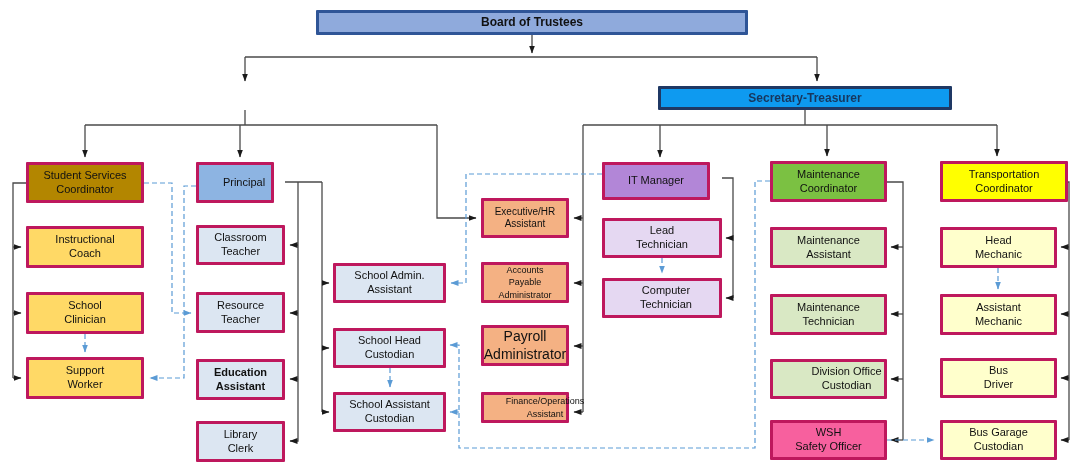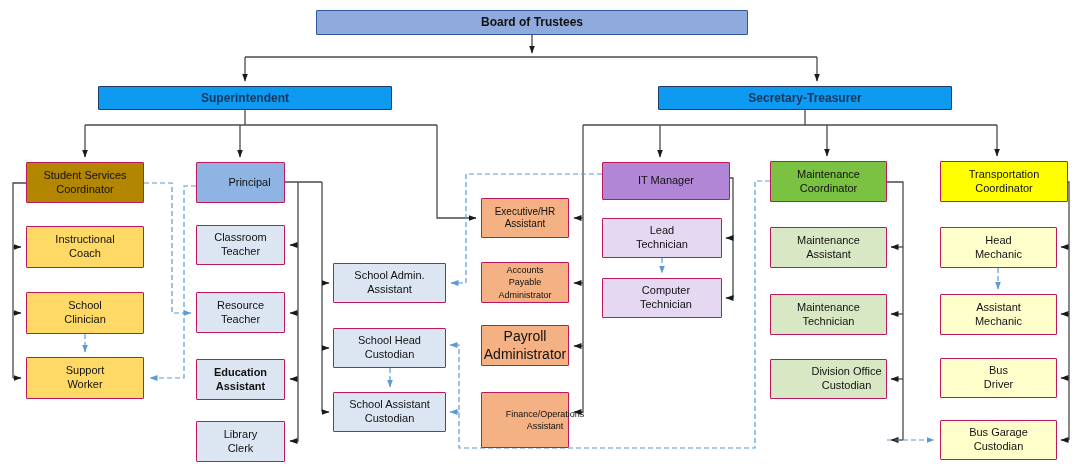--- a/index.html
+++ b/index.html
@@ -11,7 +11,7 @@
   .sl{fill:none;stroke-width:1.3;}
   .dl{fill:none;stroke-width:1.2;stroke-dasharray:5 3;}
   .node{
-    position:absolute;box-sizing:border-box;border:1px solid #be185d;
+    position:absolute;box-sizing:border-box;border:3px solid #be185d;
     display:flex;align-items:center;justify-content:center;text-align:center;
     white-space:pre-line;font-size:11px;line-height:1.25;color:#111;
     border-radius:1px;

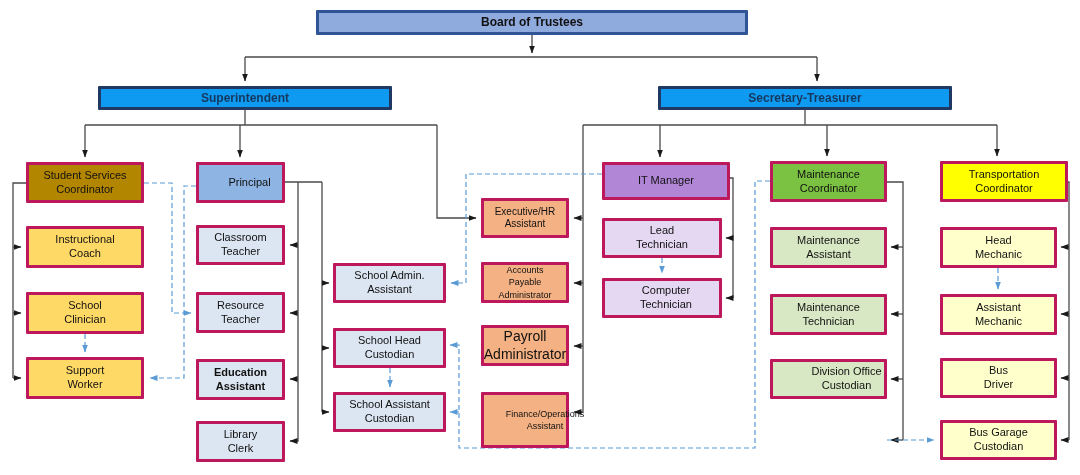--- a/index.html
+++ b/index.html
@@ -107,7 +107,6 @@
   </svg>
 
   <div class="node top board" style="left: 316px; top: 10px; width: 432px; height: 25px; background-color: rgb(143, 170, 220);">Board of Trustees</div>
-  <div class="node top exec" style="left: 98px; top: 86px; width: 294px; height: 24px; background-color: rgb(14, 154, 240);">Superintendent</div>
   <div class="node top exec" style="left: 658px; top: 86px; width: 294px; height: 24px; background-color: rgb(14, 154, 240);">Secretary-Treasurer</div>
 
   <div class="node" style="left: 26px; top: 162px; width: 118px; height: 41px; background-color: rgb(179, 134, 0);">Student Services

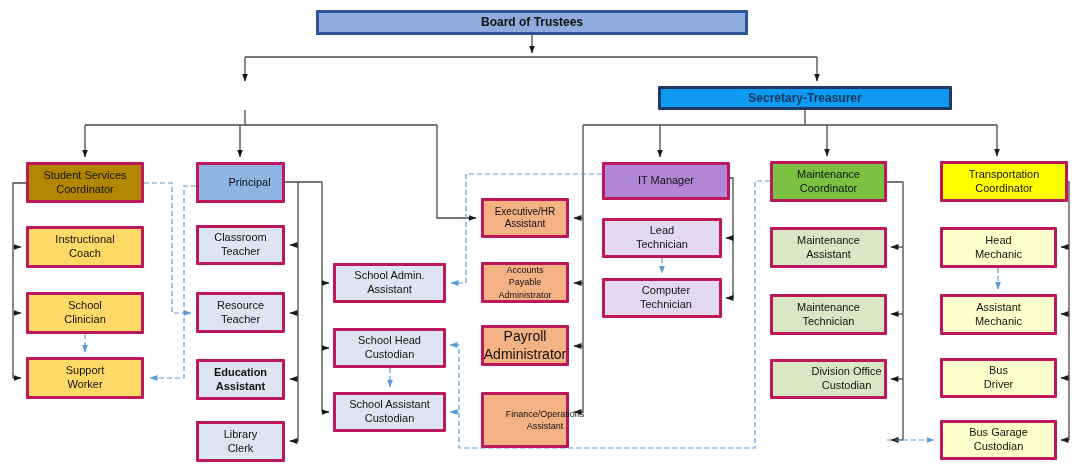--- a/index.html
+++ b/index.html
@@ -118,7 +118,7 @@
   <div class="node" style="left: 26px; top: 357px; width: 118px; height: 42px; background-color: rgb(255, 217, 102);">Support
 Worker</div>
 
-  <div class="node" style="left: 196px; top: 162px; width: 89px; height: 41px; background-color: rgb(141, 180, 226); padding-left: 18px;">Principal</div>
+  <div class="node" style="left: 196px; top: 162px; width: 78px; height: 41px; background-color: rgb(141, 180, 226); padding-left: 18px;">Principal</div>
   <div class="node" style="left: 196px; top: 225px; width: 89px; height: 40px; background-color: rgb(220, 230, 242);">Classroom
 Teacher</div>
   <div class="node" style="left: 196px; top: 292px; width: 89px; height: 41px; background-color: rgb(220, 230, 242);">Resource

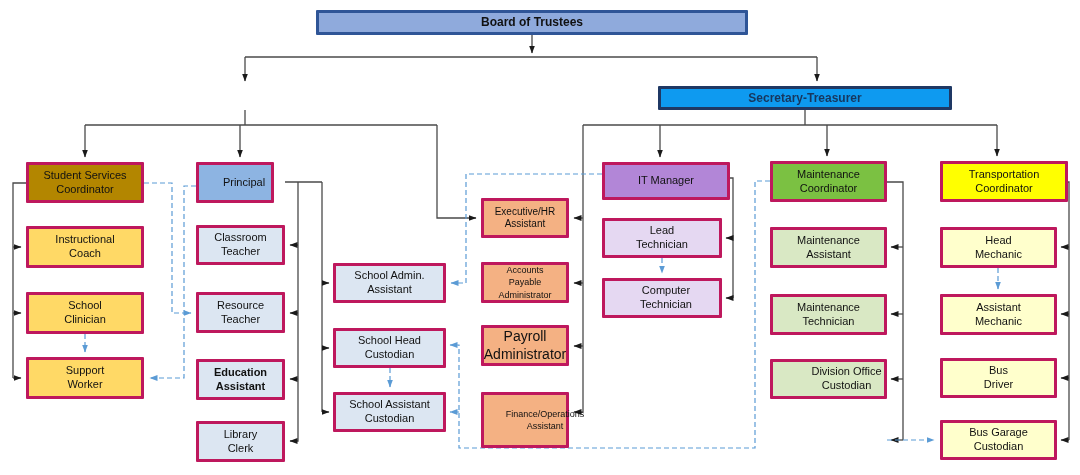--- a/index.html
+++ b/index.html
@@ -145,7 +145,7 @@
   <div class="node xs" style="left: 481px; top: 392px; width: 88px; height: 56px; background-color: rgb(244, 177, 131); padding-left: 40px;">Finance/Operations
 Assistant</div>
 
-  <div class="node" style="left: 602px; top: 162px; width: 128px; height: 38px; background-color: rgb(178, 134, 215);">IT Manager</div>
+  <div class="node" style="left: 602px; top: 162px; width: 108px; height: 38px; background-color: rgb(178, 134, 215);">IT Manager</div>
   <div class="node" style="left: 602px; top: 218px; width: 120px; height: 40px; background-color: rgb(229, 216, 242);">Lead
 Technician</div>
   <div class="node" style="left: 602px; top: 278px; width: 120px; height: 40px; background-color: rgb(229, 216, 242); padding-left: 8px;">Computer

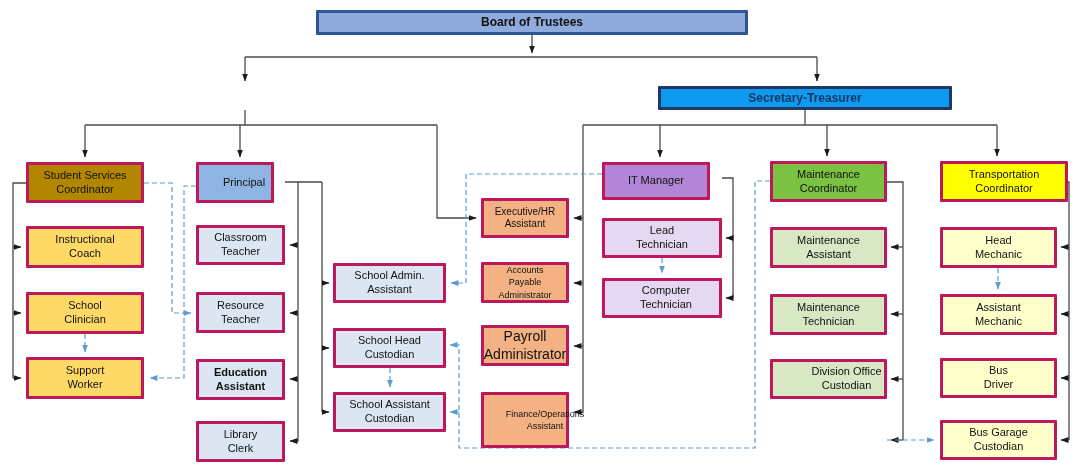--- a/index.html
+++ b/index.html
@@ -142,7 +142,7 @@
 Administrator</div>
   <div class="node" style="left: 481px; top: 325px; width: 88px; height: 41px; font-size: 14px; background-color: rgb(244, 177, 131);">Payroll
 Administrator</div>
-  <div class="node xs" style="left: 481px; top: 392px; width: 88px; height: 56px; background-color: rgb(244, 177, 131); padding-left: 40px;">Finance/Operations
+  <div class="node xs" style="left: 481px; top: 392px; width: 88px; height: 31px; background-color: rgb(244, 177, 131); padding-left: 40px;">Finance/Operations
 Assistant</div>
 
   <div class="node" style="left: 602px; top: 162px; width: 108px; height: 38px; background-color: rgb(178, 134, 215);">IT Manager</div>

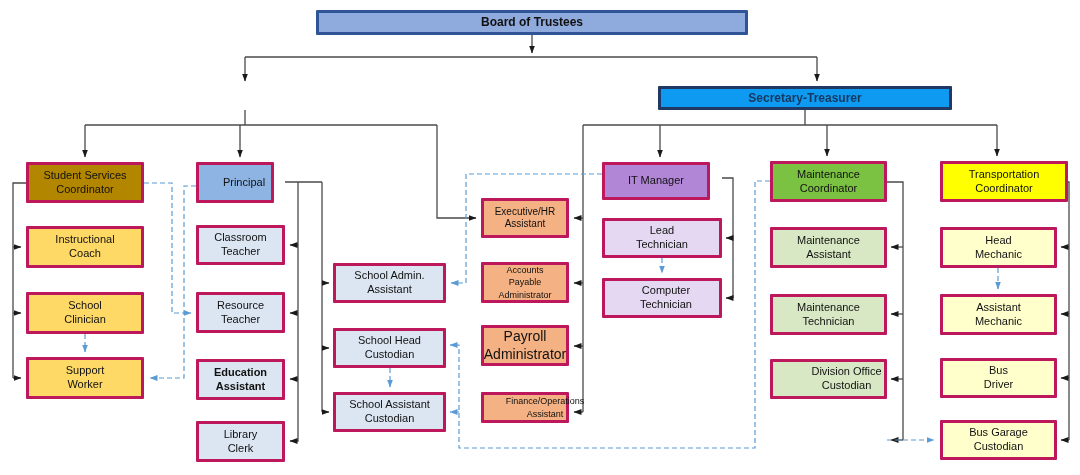--- a/index.html
+++ b/index.html
@@ -159,6 +159,8 @@
 Technician</div>
   <div class="node" style="left: 770px; top: 359px; width: 117px; height: 40px; background-color: rgb(217, 232, 196); padding-left: 36px;">Division Office
 Custodian</div>
+  <div class="node" style="left: 770px; top: 420px; width: 117px; height: 40px; background-color: rgb(247, 96, 158);">WSH
+Safety Officer</div>
 
   <div class="node" style="left: 940px; top: 161px; width: 128px; height: 41px; background-color: rgb(255, 255, 0);">Transportation
 Coordinator</div>

